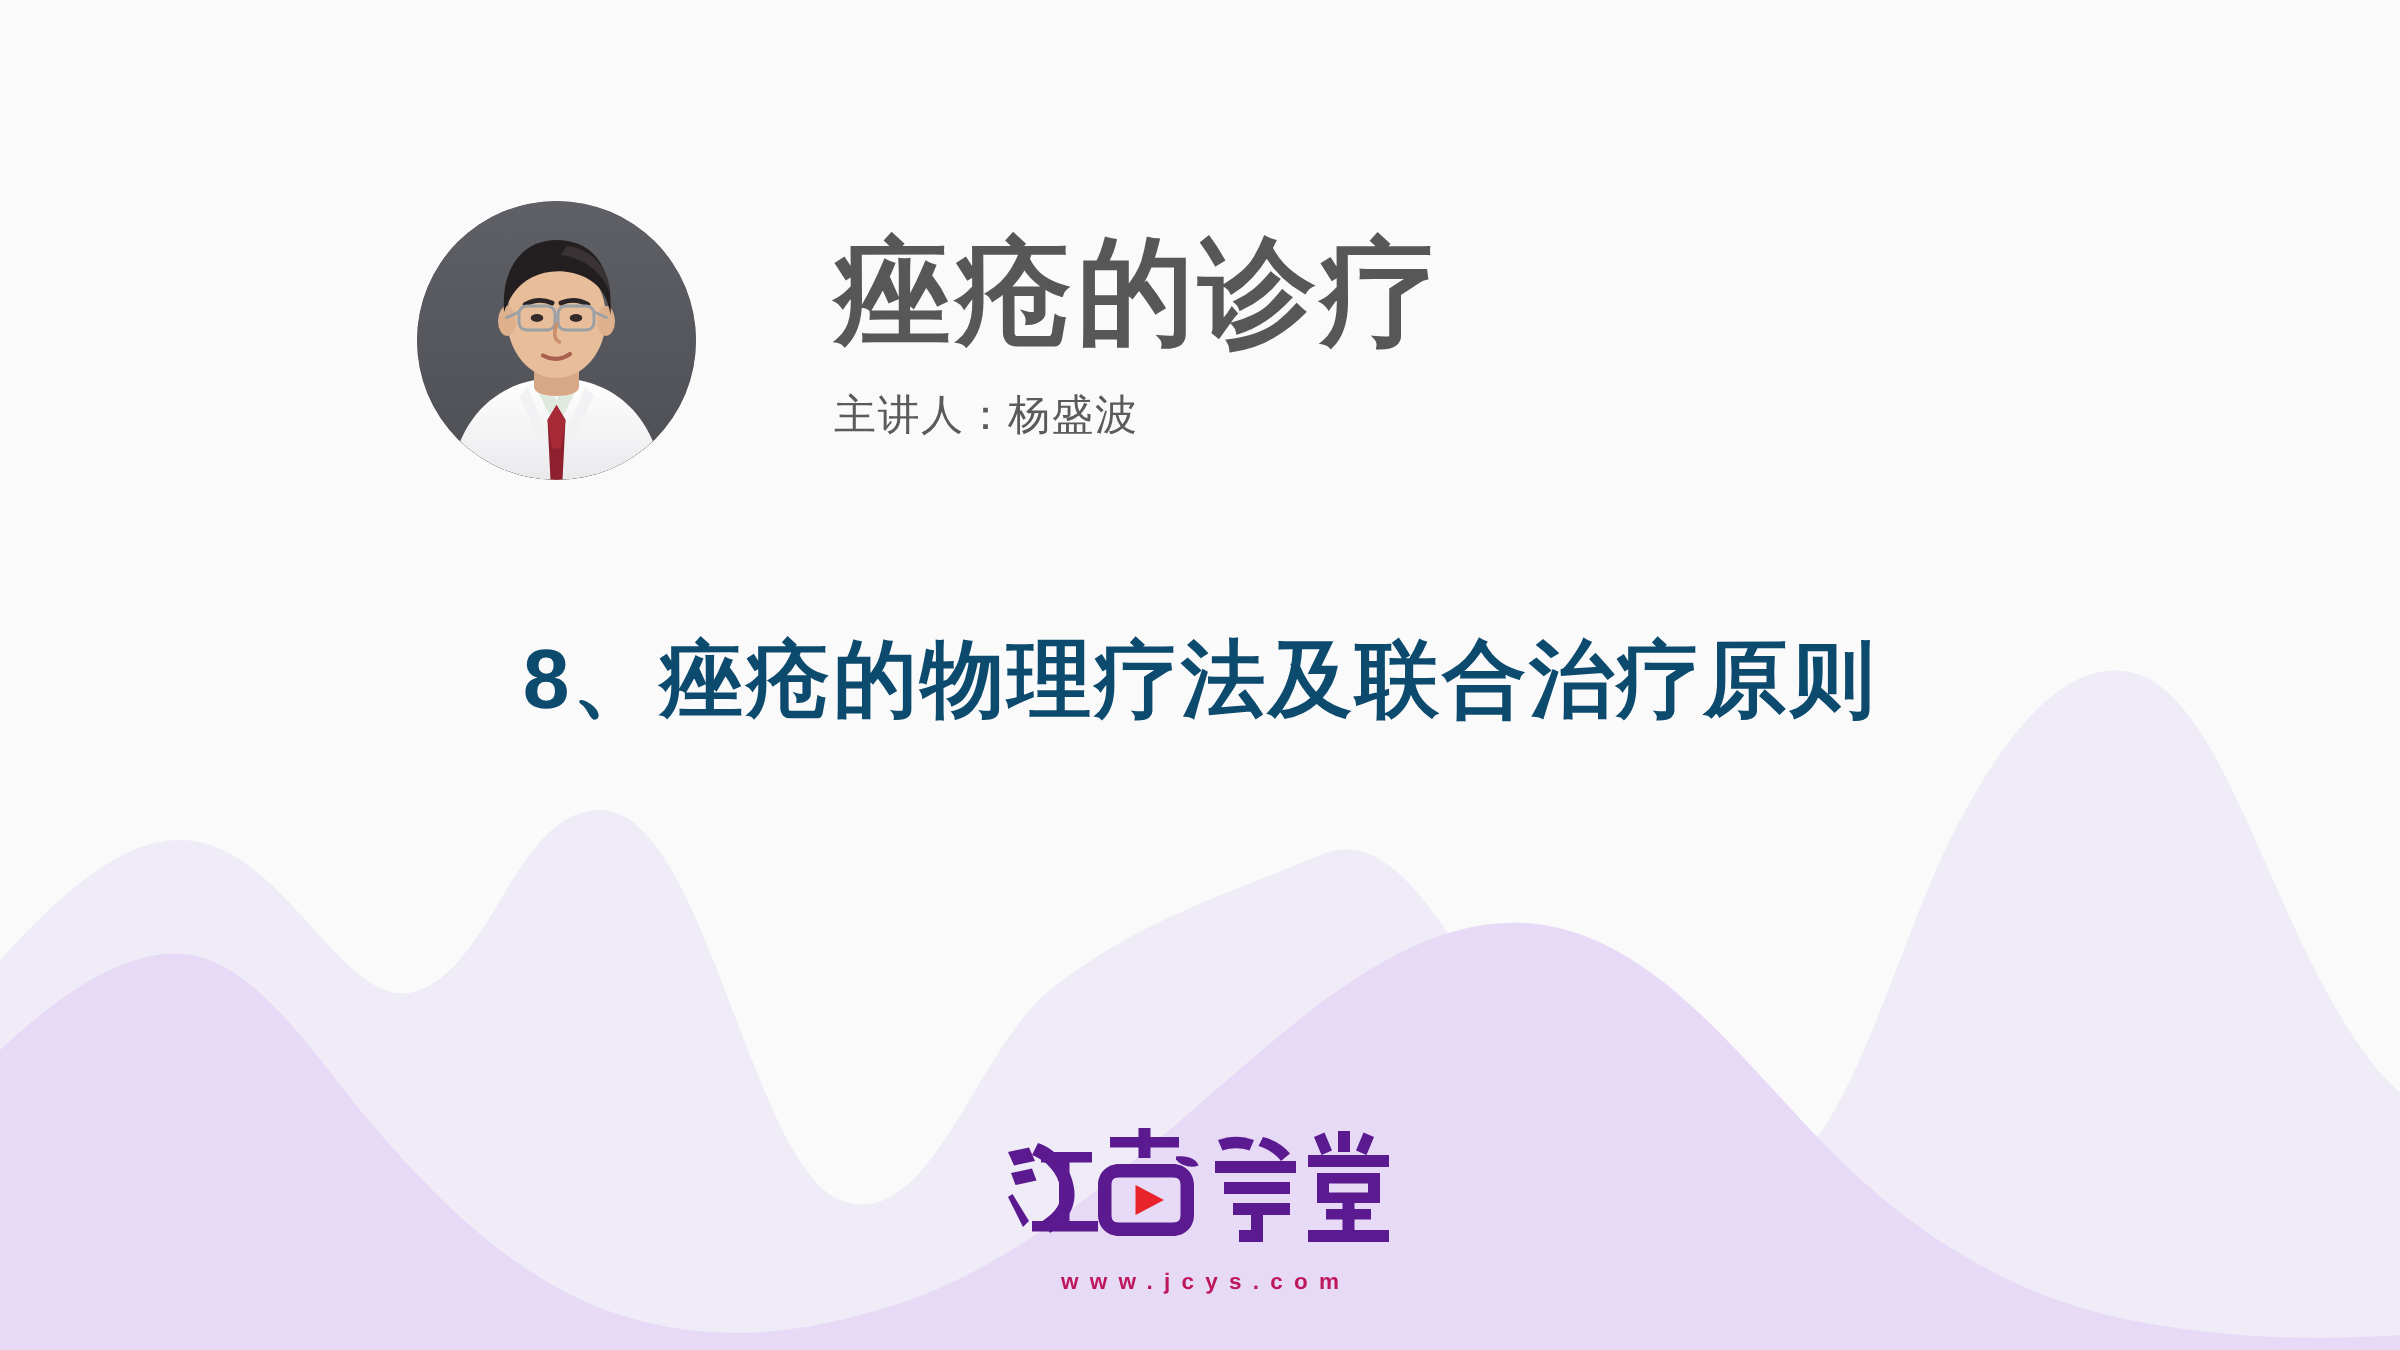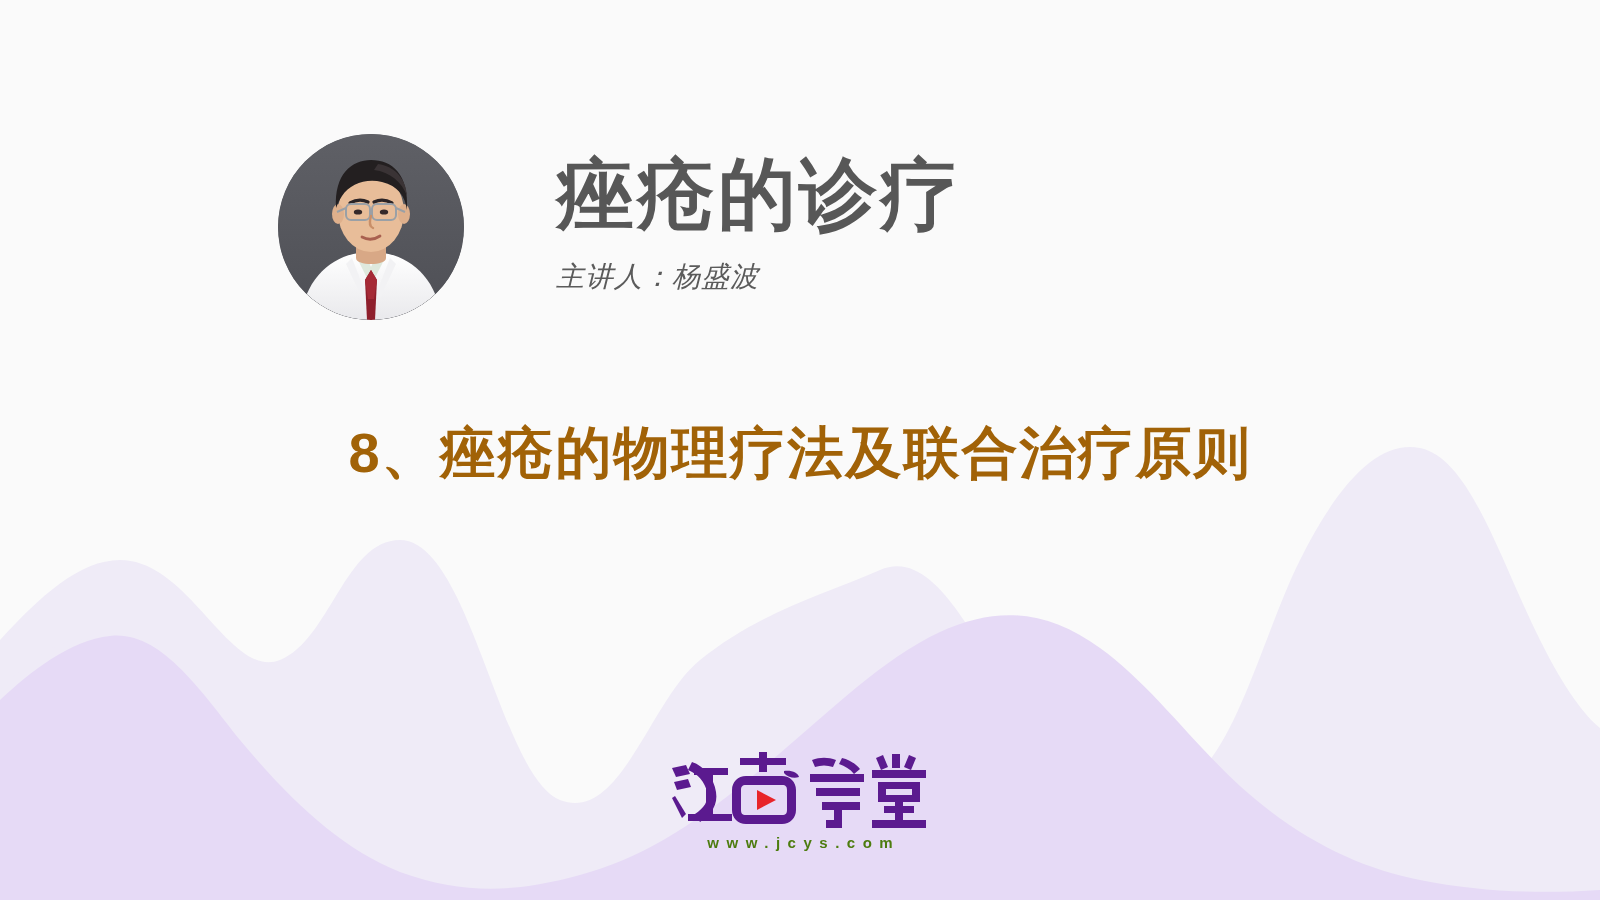--- a/index.html
+++ b/index.html
@@ -80,7 +80,7 @@
     white-space: nowrap;
     font-weight: normal;
   }
-  #sub-1 { margin-top: 24px; font-style: italic; }
+  #sub-1 { margin-top: 24px; }
 
   
   #section-heading {

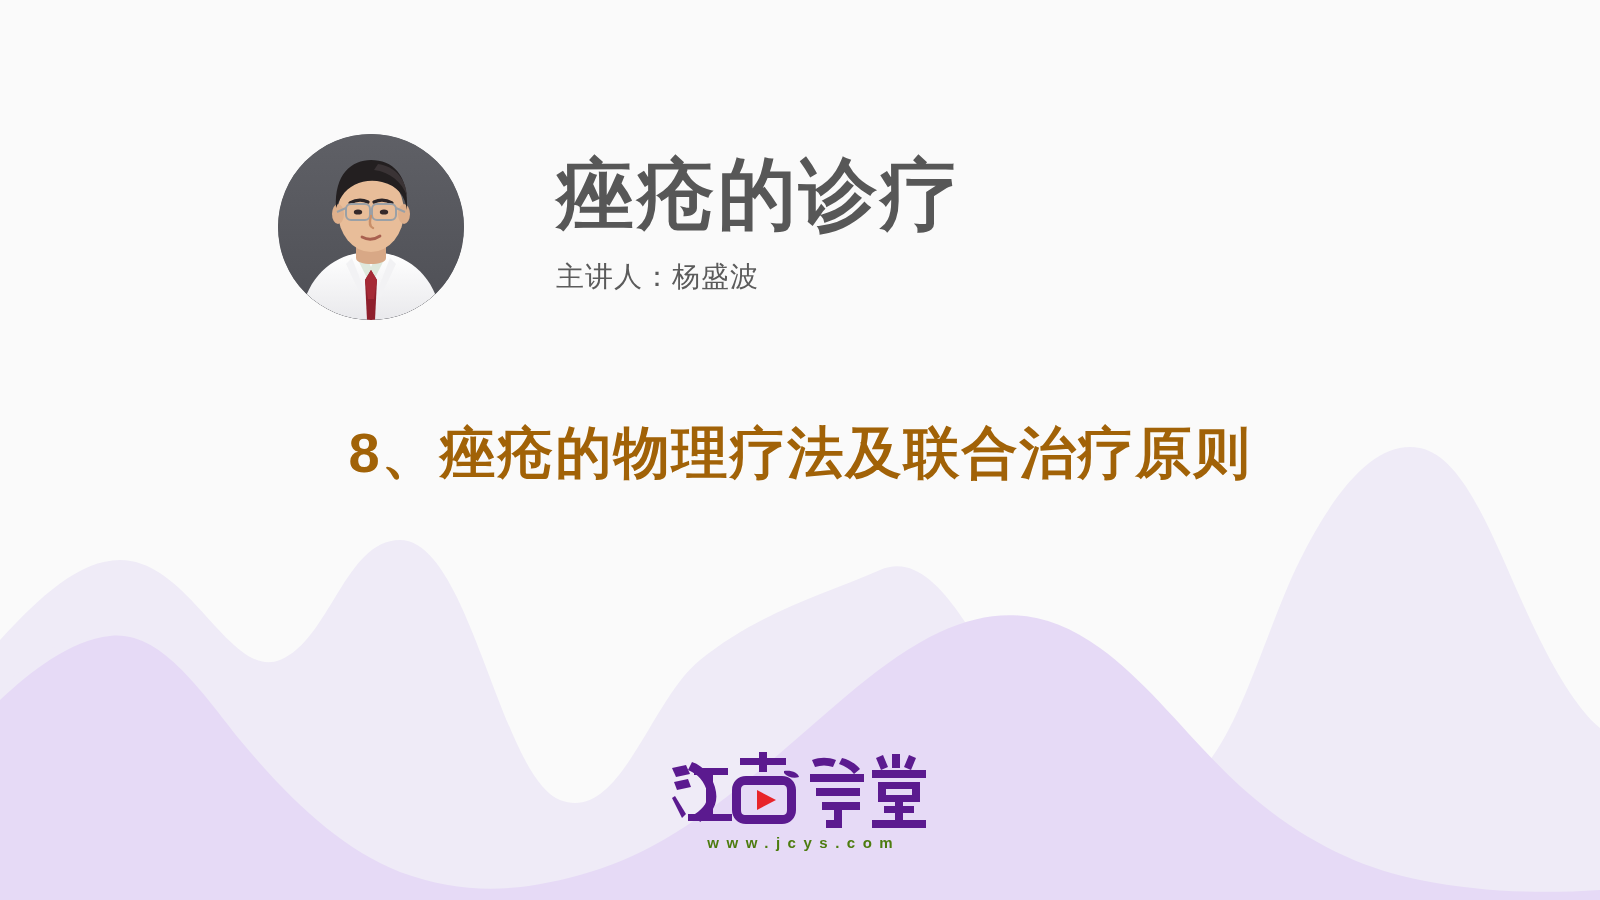--- a/index.html
+++ b/index.html
@@ -92,7 +92,7 @@
     z-index: 3;
     font-size: 56px;
     font-weight: bold;
-    color: #a16207;
+    color: #0c4a6e;
     letter-spacing: 2px;
     white-space: nowrap;
   }

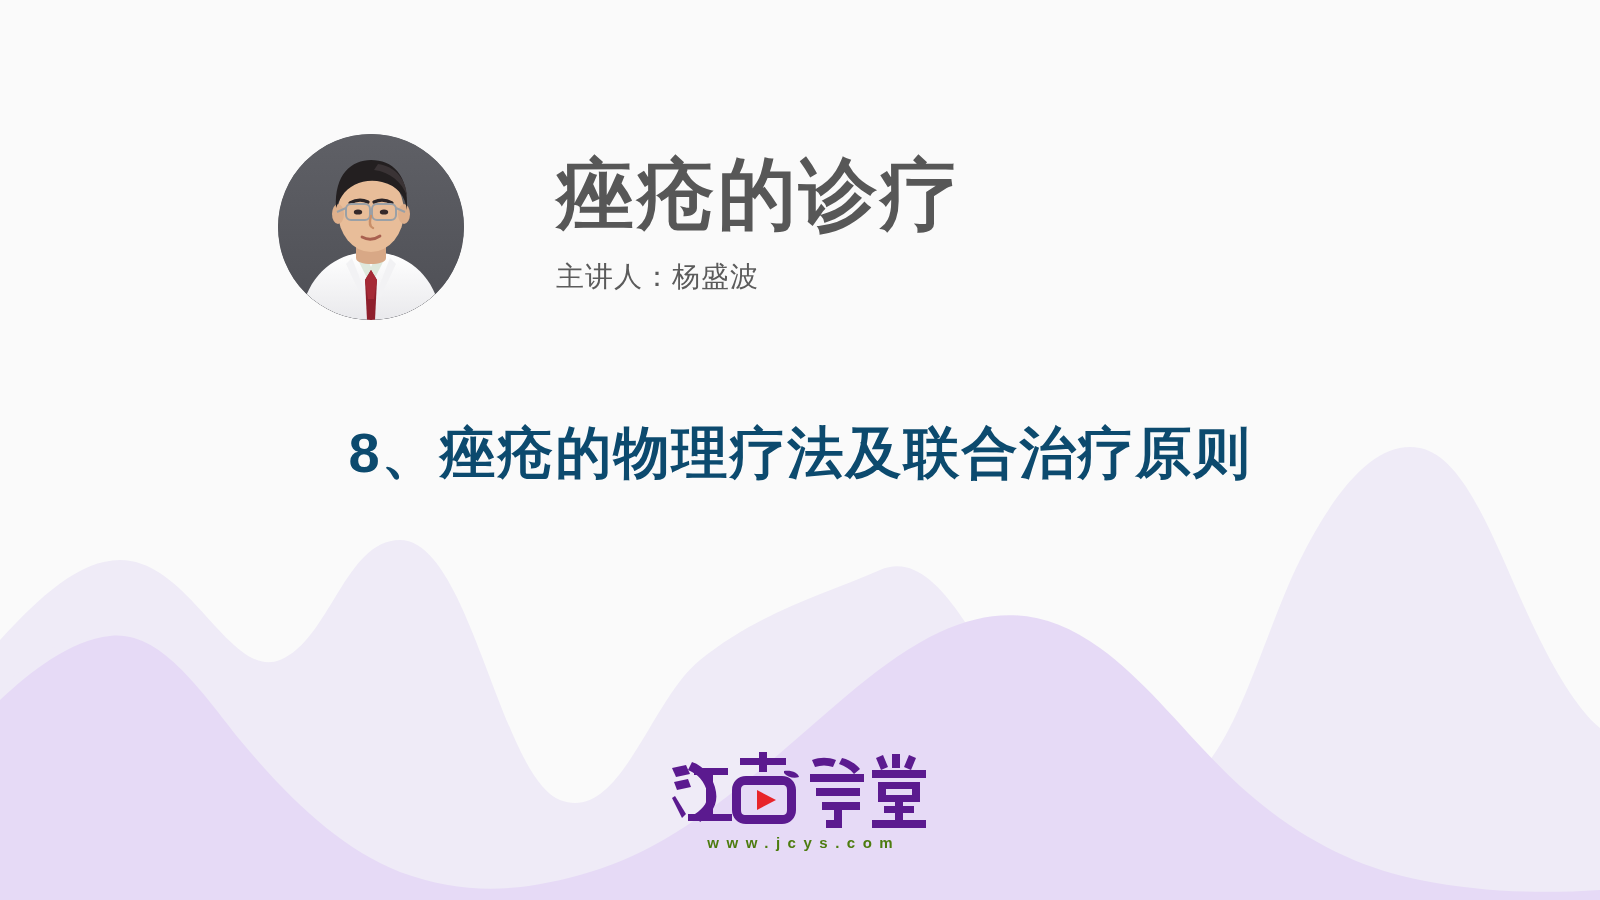--- a/index.html
+++ b/index.html
@@ -111,10 +111,10 @@
     margin: 0 auto;
   }
   #logo-url {
-    margin-top: 2px;
+    margin-top: 14px;
     font-size: 15px;
     letter-spacing: 7.5px;
-    color: #4d7c0f;
+    color: #be185d;
     font-weight: bold;
     text-indent: 7.5px;
   }

